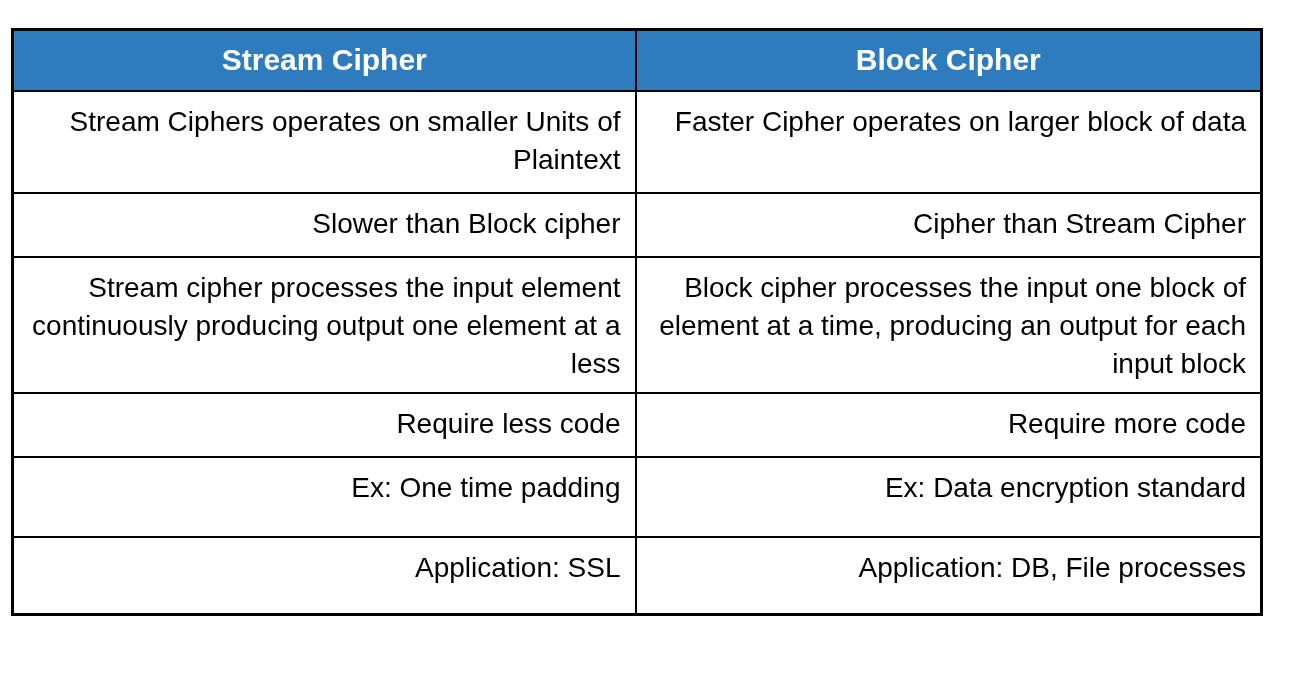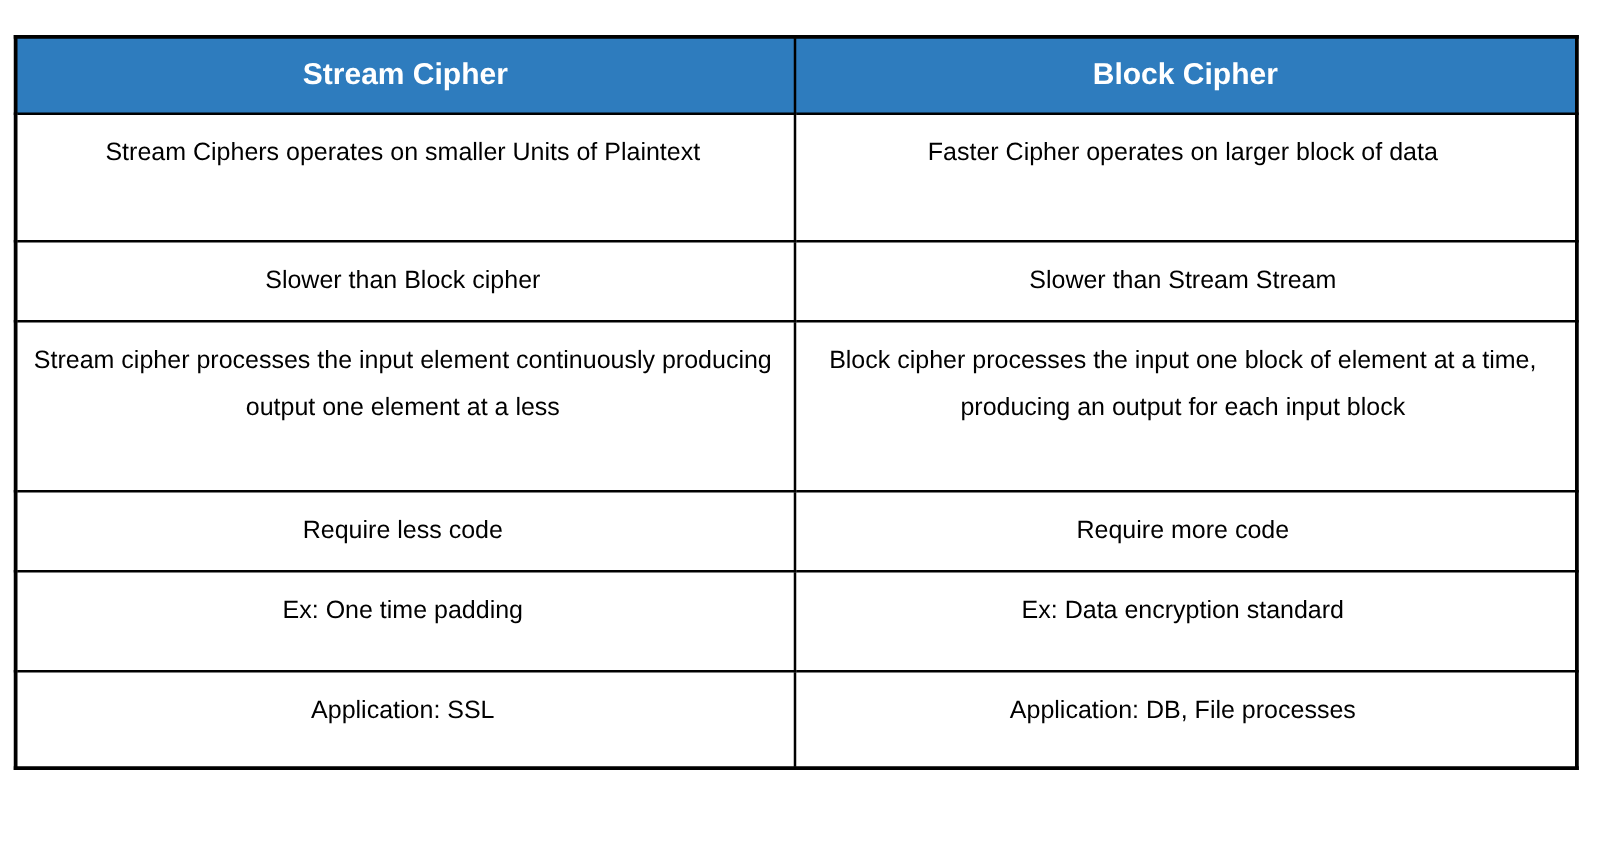--- a/index.html
+++ b/index.html
@@ -33,7 +33,7 @@
   table.cipher-table th {
     background: var(--header-bg, #2E7CBE);
     color: var(--header-text, #ffffff);
-    font-size: 24px;
+    font-size: 30px;
     font-weight: bold;
     text-align: center;
     vertical-align: middle;

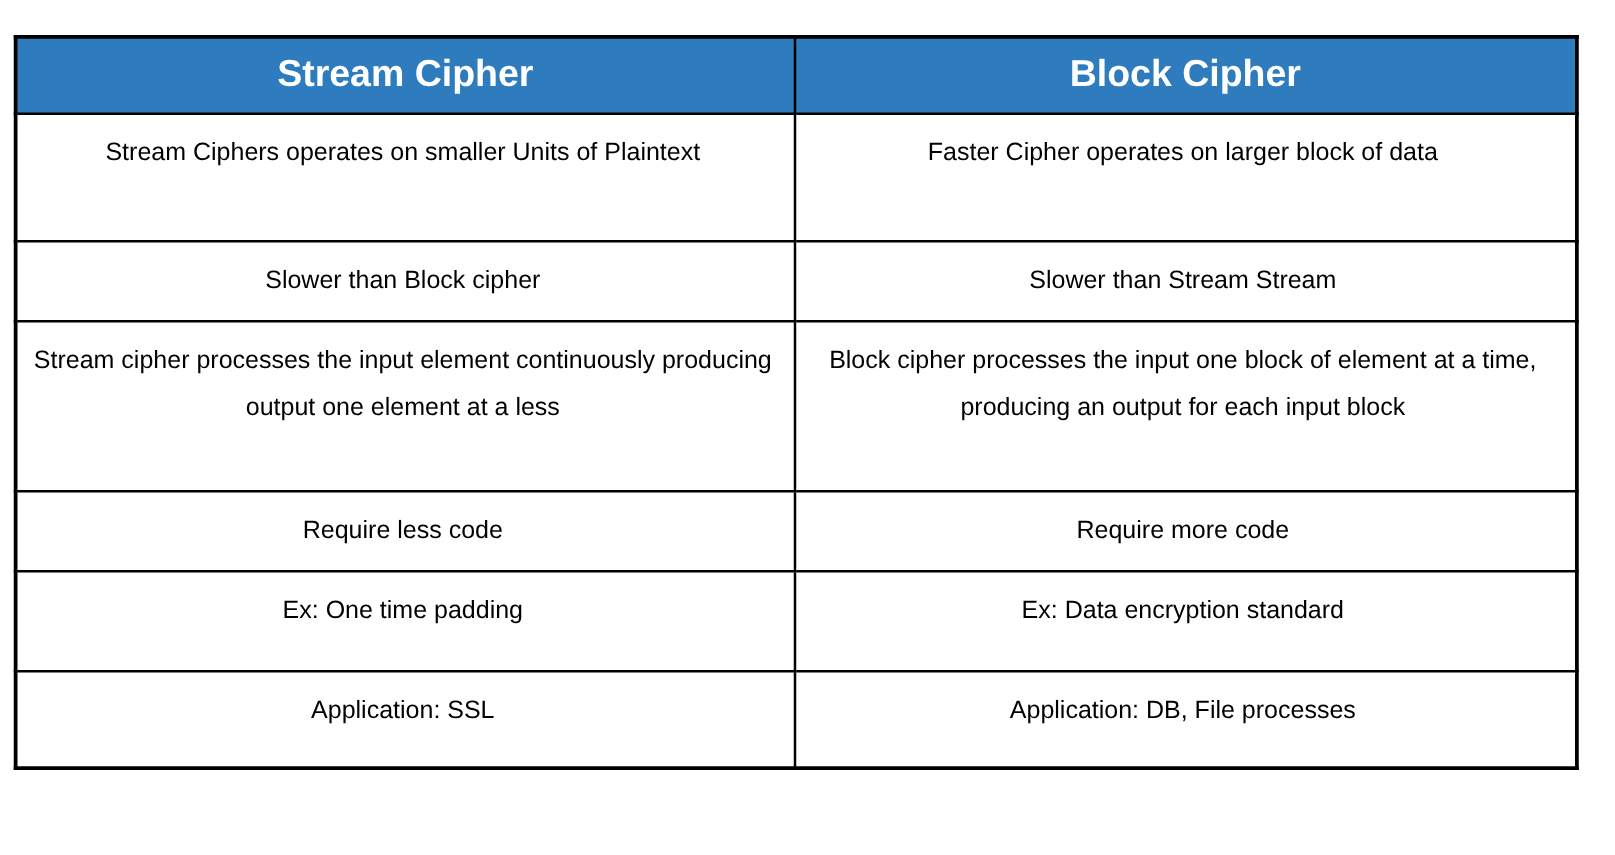--- a/index.html
+++ b/index.html
@@ -42,10 +42,10 @@
   }
   table.cipher-table td {
     color: var(--cell-text, #000000);
-    font-size: 20px;
+    font-size: 28px;
     line-height: 38px;
     vertical-align: top;
-    text-align: center;
+    text-align: right;
     padding: 11px 14px 8px 10px;
     background: var(--cell-bg, #ffffff);
   }

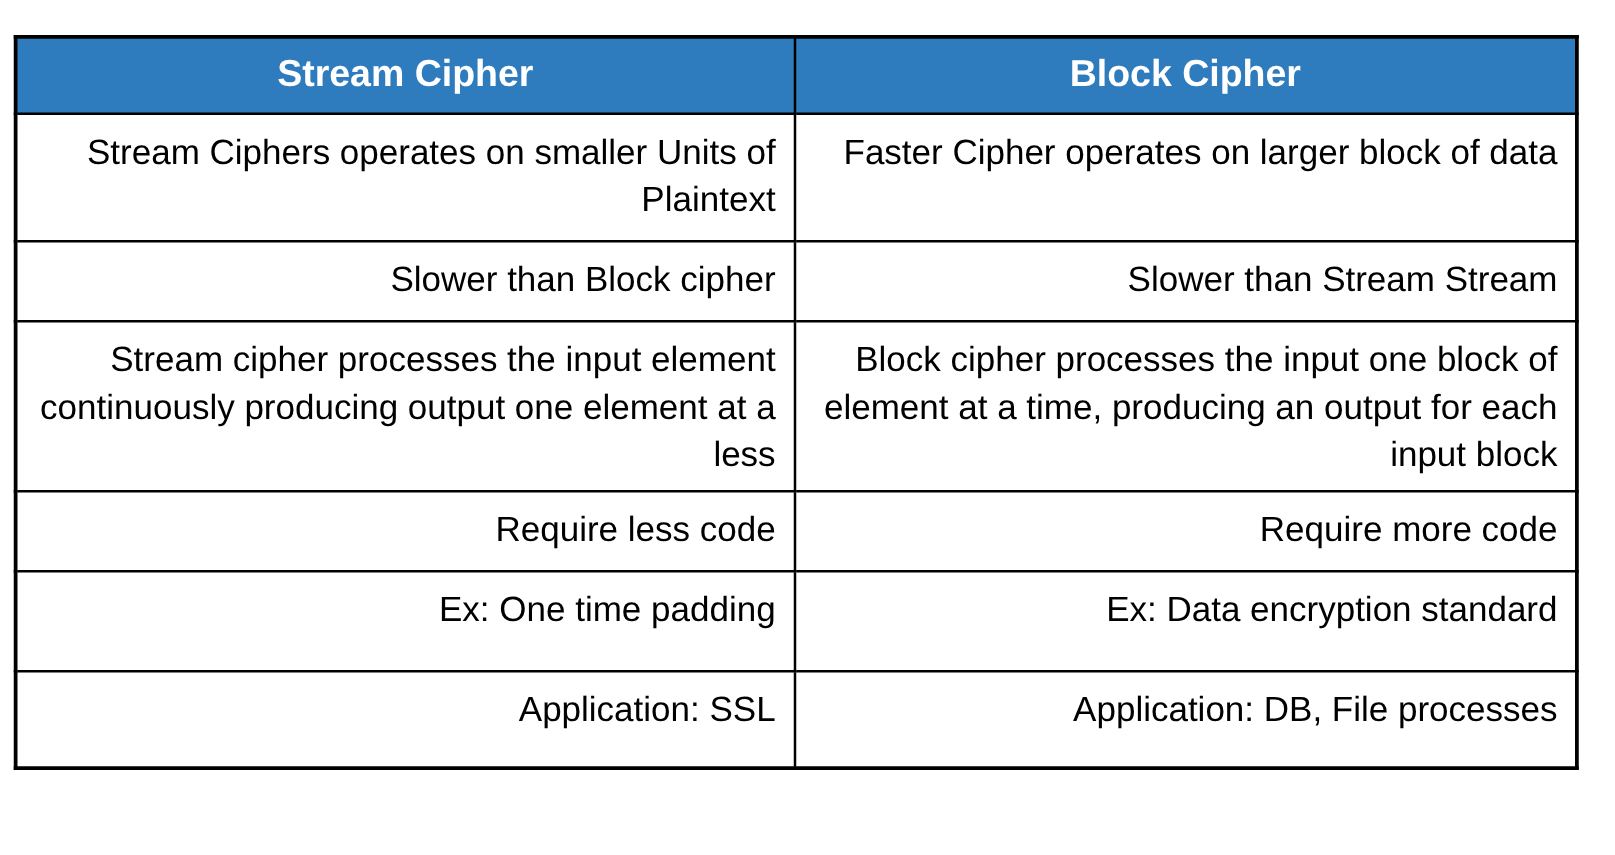--- a/index.html
+++ b/index.html
@@ -72,7 +72,7 @@
         </tr>
         <tr style="height: 64px;">
           <td>Slower than Block cipher</td>
-          <td>Slower than Stream Stream</td>
+          <td>Cipher than Stream Cipher</td>
         </tr>
         <tr style="height: 136px;">
           <td>Stream cipher processes the input element continuously producing output one element at a less</td>

